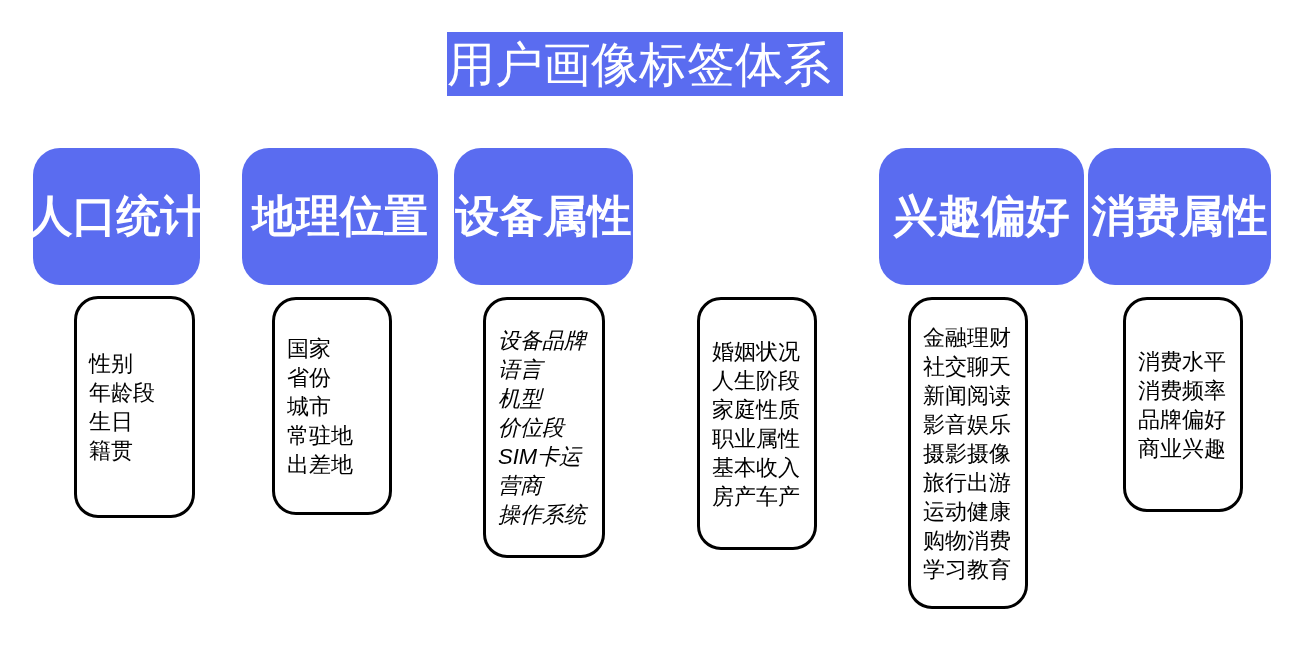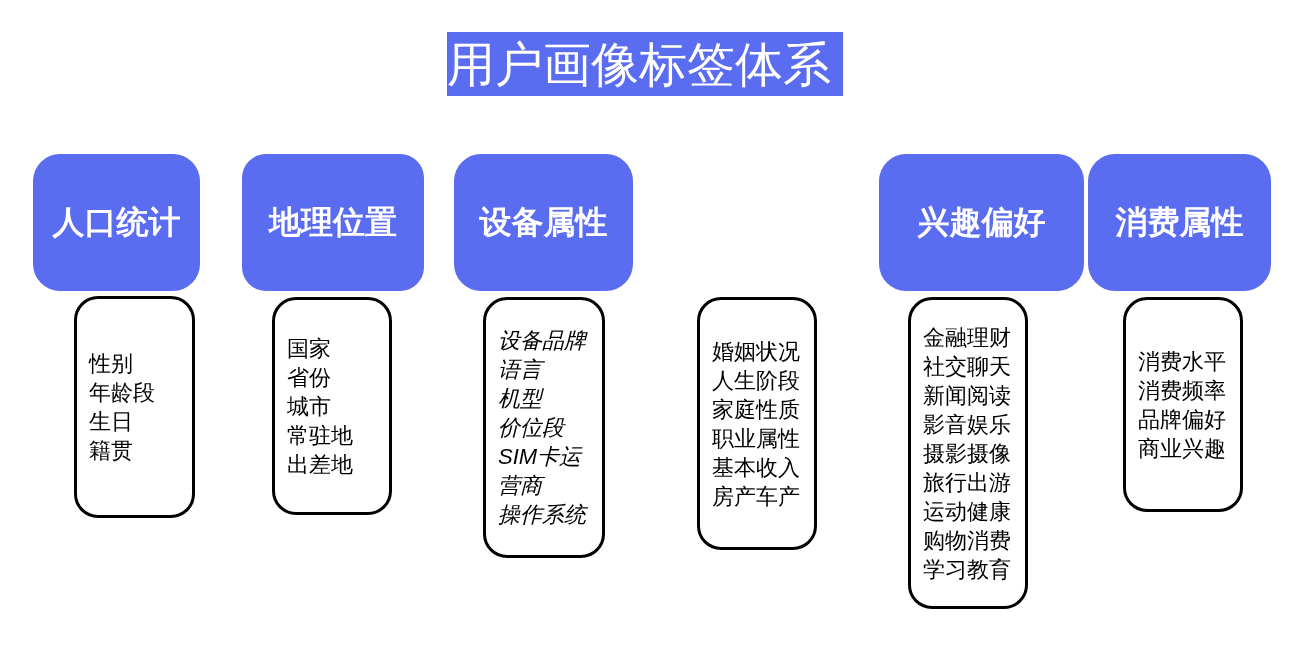--- a/index.html
+++ b/index.html
@@ -31,13 +31,13 @@
   }
   .cat {
     position: absolute;
-    top: 154px;
+    top: 148px;
     height: 137px;
     background: var(--accent-blue, #5a6cf0);
     border-radius: 27px;
     color: var(--header-text, #ffffff);
     font-weight: bold;
-    font-size: 32px;
+    font-size: 44px;
     display: flex;
     align-items: center;
     justify-content: center;

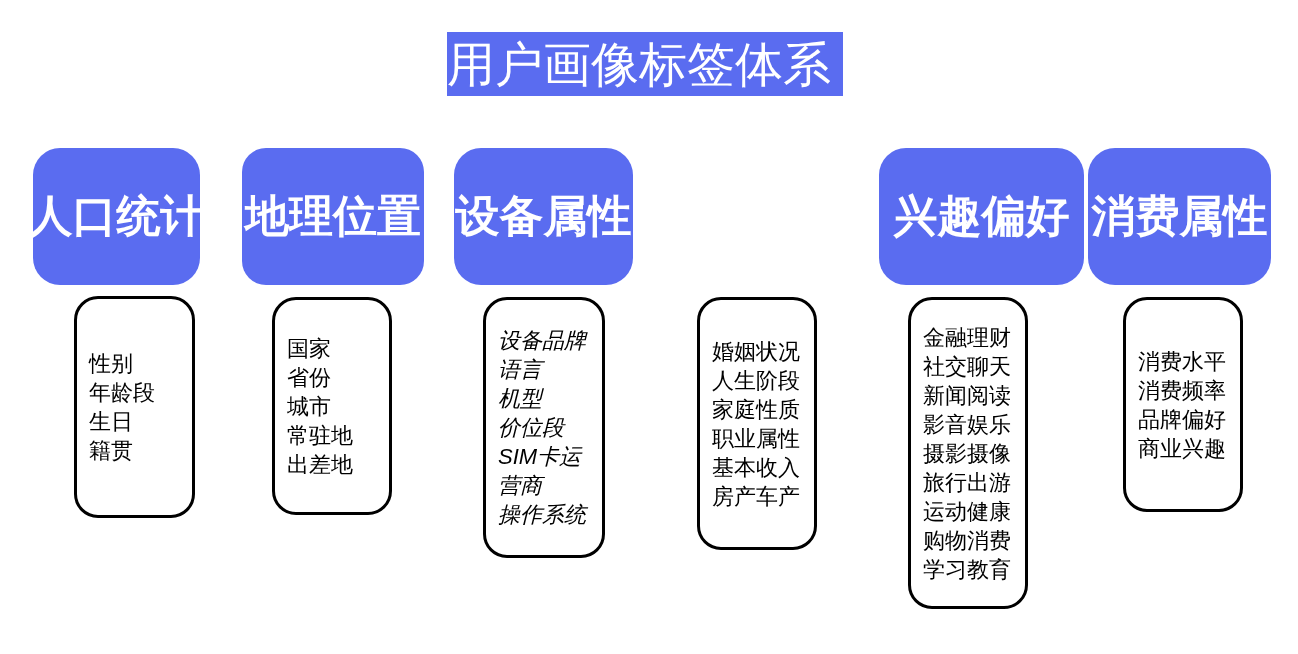--- a/index.html
+++ b/index.html
@@ -44,7 +44,7 @@
     white-space: nowrap;
   }
   .cat.c1 { left: 33px;   width: 167px; }
-  .cat.c2 { left: 242px;  width: 182px; border-radius: 24px; }
+  .cat.c2 { left: 242px;  width: 196px; }
   .cat.c3 { left: 454px;  width: 179px; }
   .cat.c4 { left: 664px;  width: 180px; }
   .cat.c5 { left: 879px;  width: 205px; }

